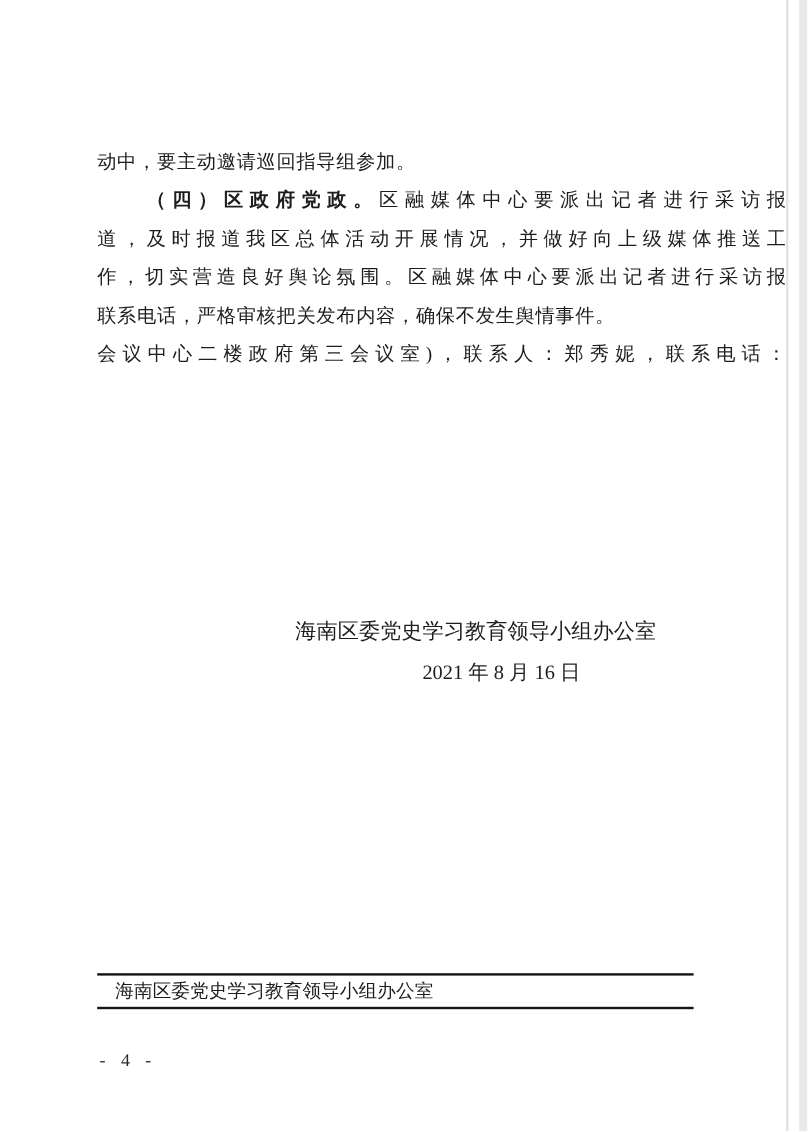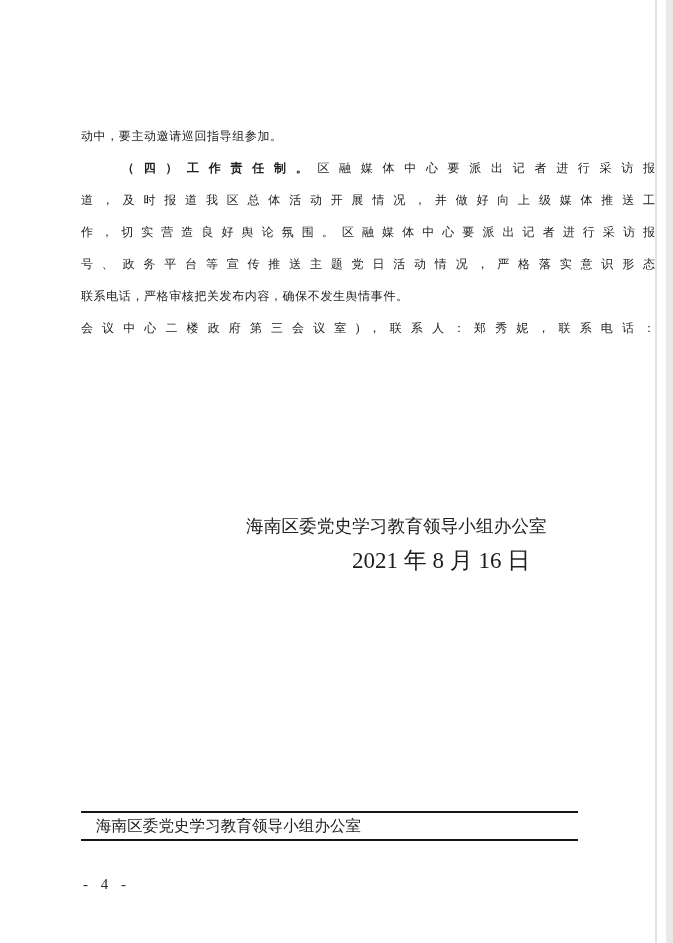--- a/index.html
+++ b/index.html
@@ -28,7 +28,7 @@
     position: absolute;
     left: 81px; top: 120px;
     width: 574px;
-    font-size: 12px;
+    font-size: 16px;
     line-height: 32px;
   }
   .line {

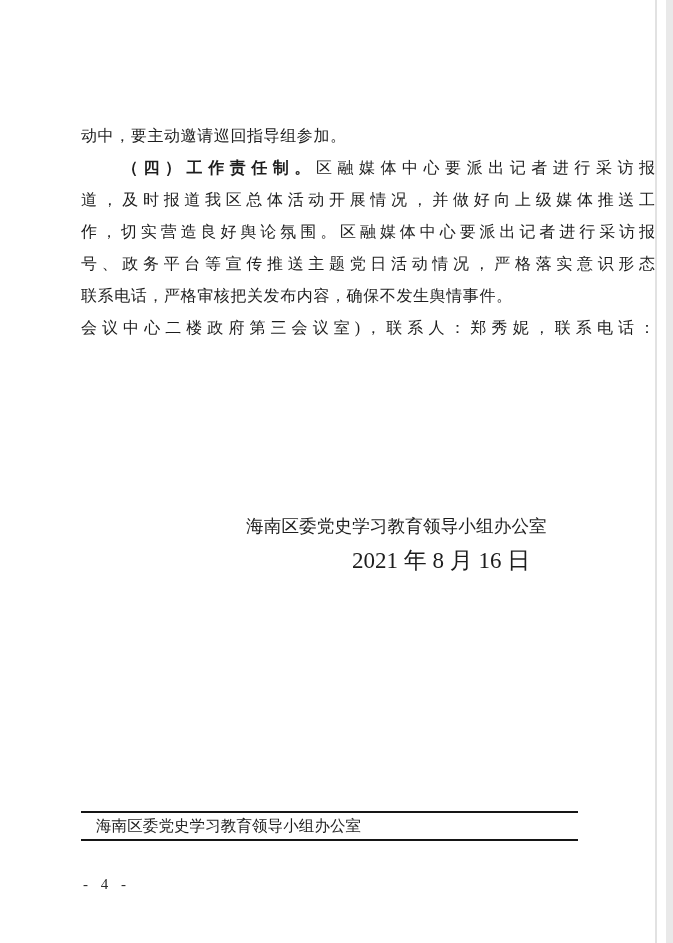--- a/index.html
+++ b/index.html
@@ -92,7 +92,7 @@
 
   <main class="body-text" id="body-lines">
       <div class="line last">动中，要主动邀请巡回指导组参加。</div>
-      <div class="line indent"><b>（四）工作责任制。</b>区融媒体中心要派出记者进行采访报</div>
+      <div class="line indent"><b>（四）区政府党政。</b>区融媒体中心要派出记者进行采访报</div>
       <div class="line">道，及时报道我区总体活动开展情况，并做好向上级媒体推送工</div>
       <div class="line">作，切实营造良好舆论氛围。区融媒体中心要派出记者进行采访报</div>
       <div class="line">号、政务平台等宣传推送主题党日活动情况，严格落实意识形态</div>

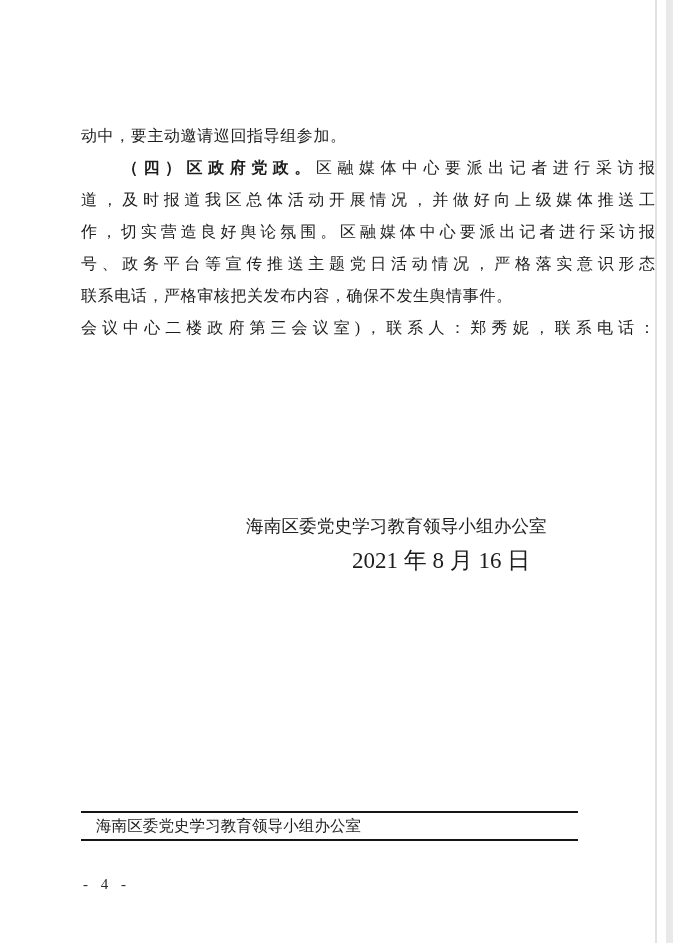--- a/index.html
+++ b/index.html
@@ -95,7 +95,6 @@
       <div class="line indent"><b>（四）区政府党政。</b>区融媒体中心要派出记者进行采访报</div>
       <div class="line">道，及时报道我区总体活动开展情况，并做好向上级媒体推送工</div>
       <div class="line">作，切实营造良好舆论氛围。区融媒体中心要派出记者进行采访报</div>
-      <div class="line">号、政务平台等宣传推送主题党日活动情况，严格落实意识形态</div>
       <div class="line last">联系电话，严格审核把关发布内容，确保不发生舆情事件。</div>
       <div class="line">会议中心二楼政府第三会议室)，联系人：郑秀妮，联系电话：</div>
     </main>

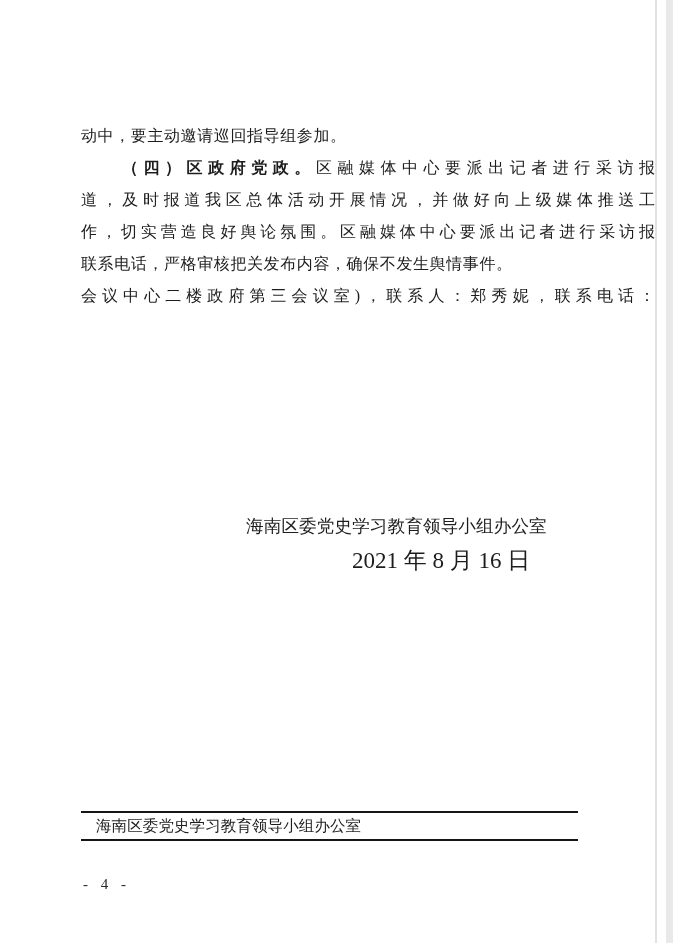--- a/index.html
+++ b/index.html
@@ -54,7 +54,7 @@
   .sig-date {
     position: absolute;
     left: 352px; top: 549px;
-    font-size: 23px;
+    font-size: 17px;
     line-height: 24px;
   }
   

